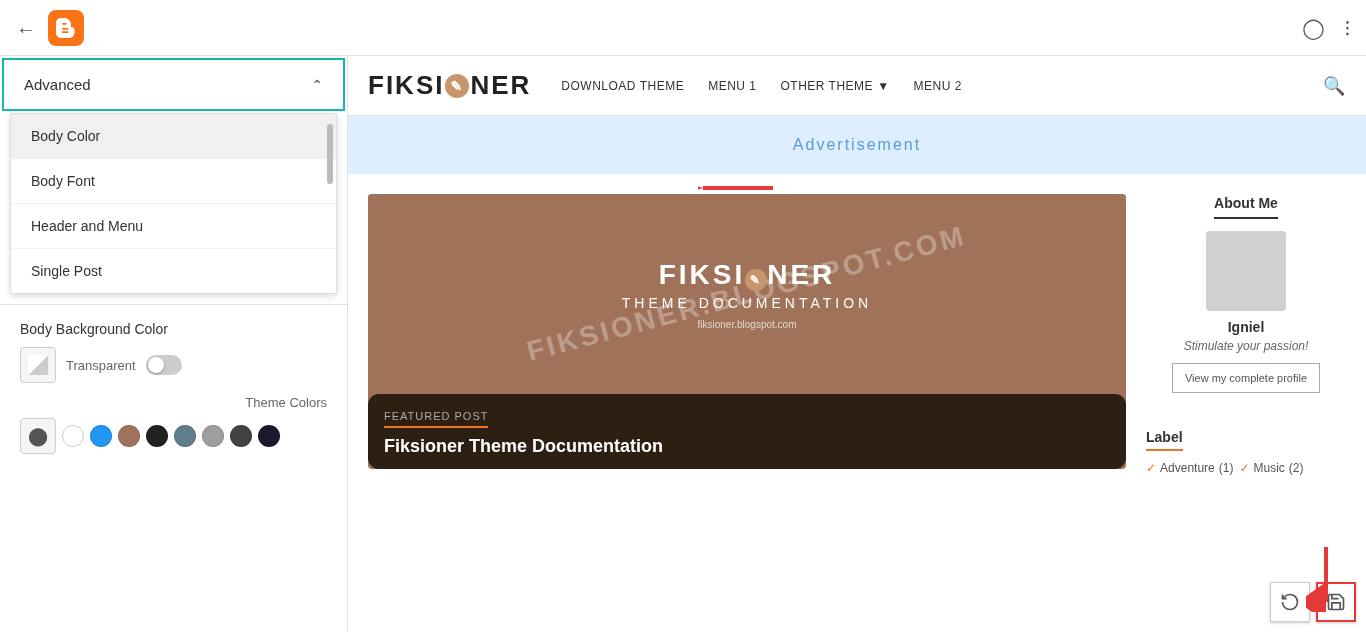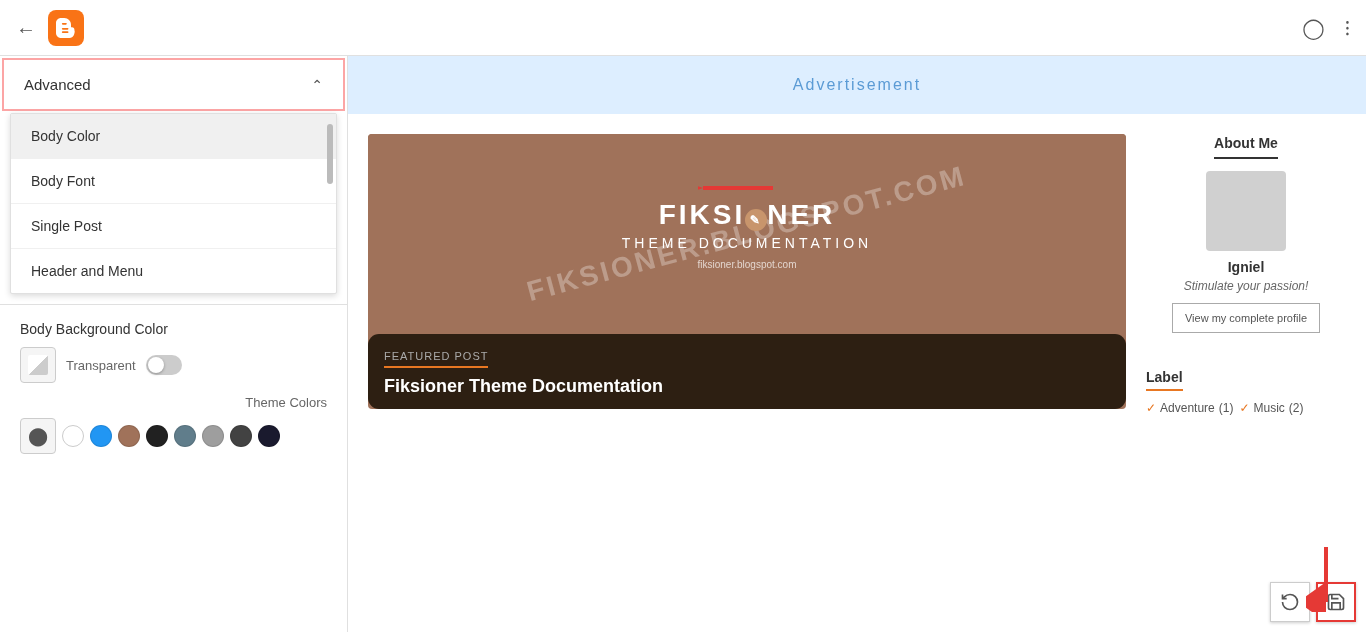--- a/index.html
+++ b/index.html
@@ -54,7 +54,7 @@
     }
 
     .sidebar-item-header.active {
-      border: 2px solid #fca5a5;
+      border: 2px solid #14b8a6;
       margin: 2px;
     }
 

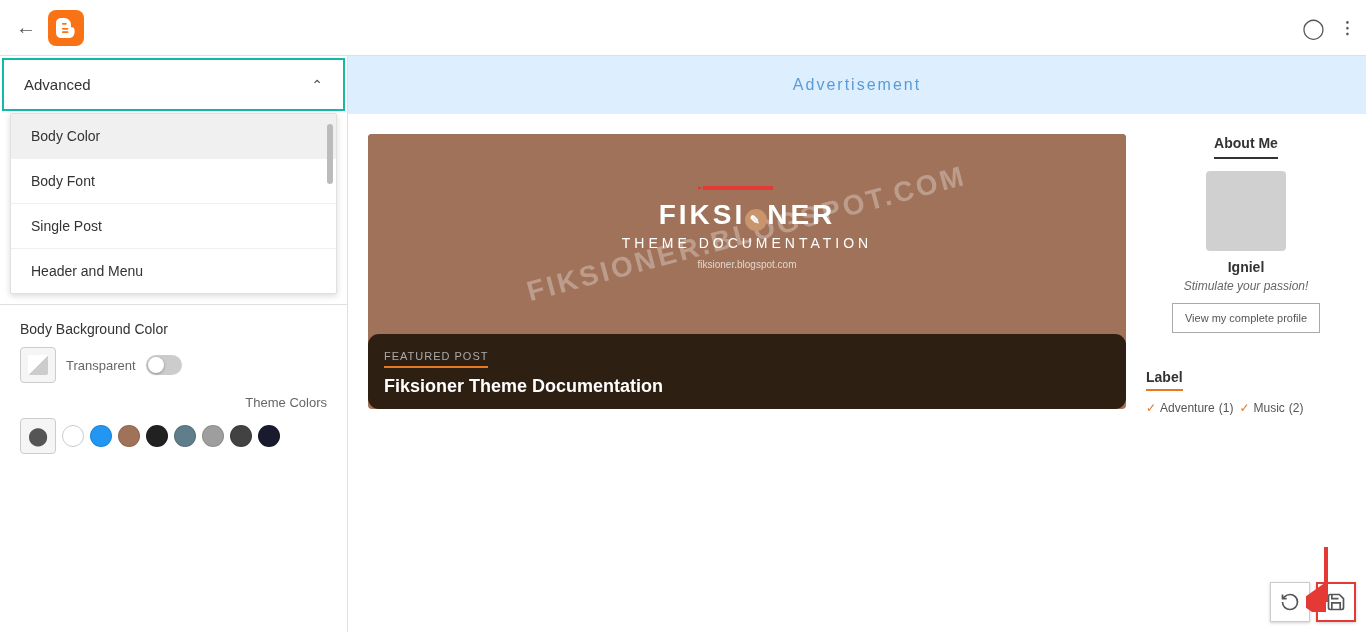--- a/index.html
+++ b/index.html
@@ -358,6 +358,21 @@
 
   <div class="preview-area">
 
+    <div class="preview-nav">
+      <div class="preview-logo">
+        FIKSI<span class="logo-letter-special">✎</span>NER
+      </div>
+      <div class="preview-nav-links">
+        <span class="preview-nav-link">DOWNLOAD THEME</span>
+        <span class="preview-nav-link">Menu 1</span>
+        <span class="preview-nav-link nav-with-arrow">
+          <span>Other Theme</span>
+          <span>▼</span>
+        </span>
+        <span class="preview-nav-link">Menu 2</span>
+        <span class="nav-search">🔍</span>
+      </div>
+    </div>
 
     <div class="ad-banner">
       <span>Advertisement</span>

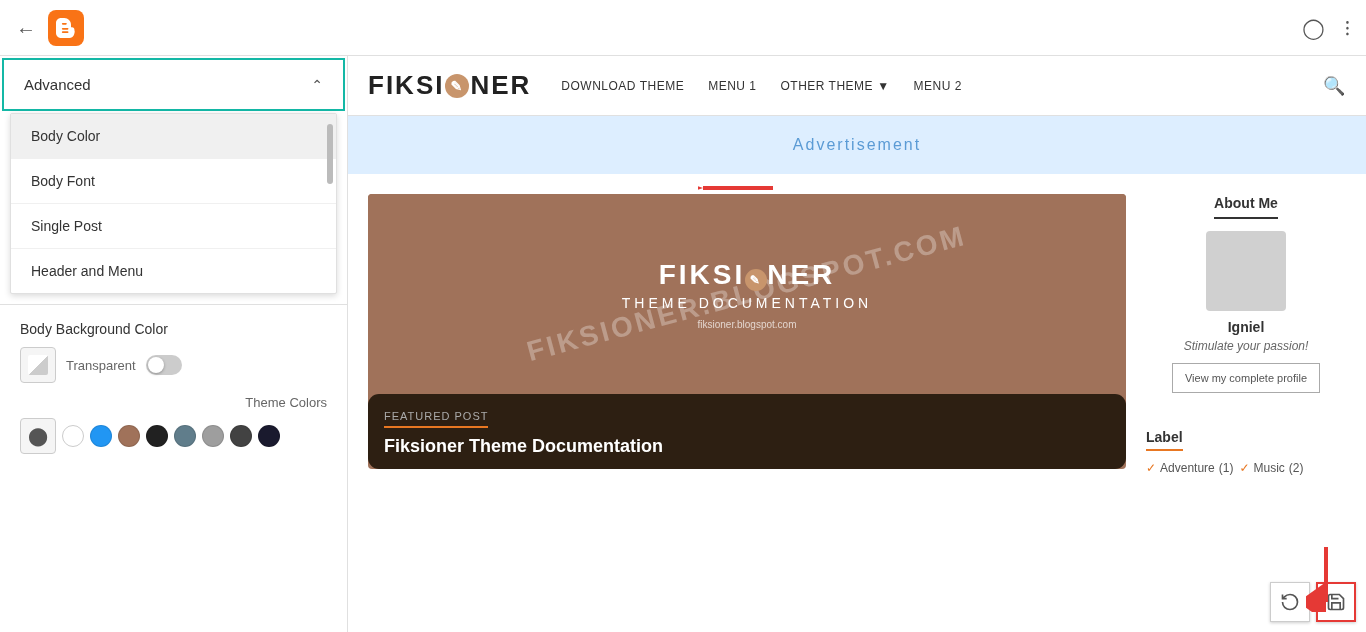--- a/index.html
+++ b/index.html
@@ -323,10 +323,10 @@
           <span>Body Font</span>
         </div>
         <div class="dropdown-item">
+          <span>Header and Menu</span>
+        </div>
+        <div class="dropdown-item">
           <span>Single Post</span>
-        </div>
-        <div class="dropdown-item">
-          <span>Header and Menu</span>
         </div>
       </div>
     </div>

